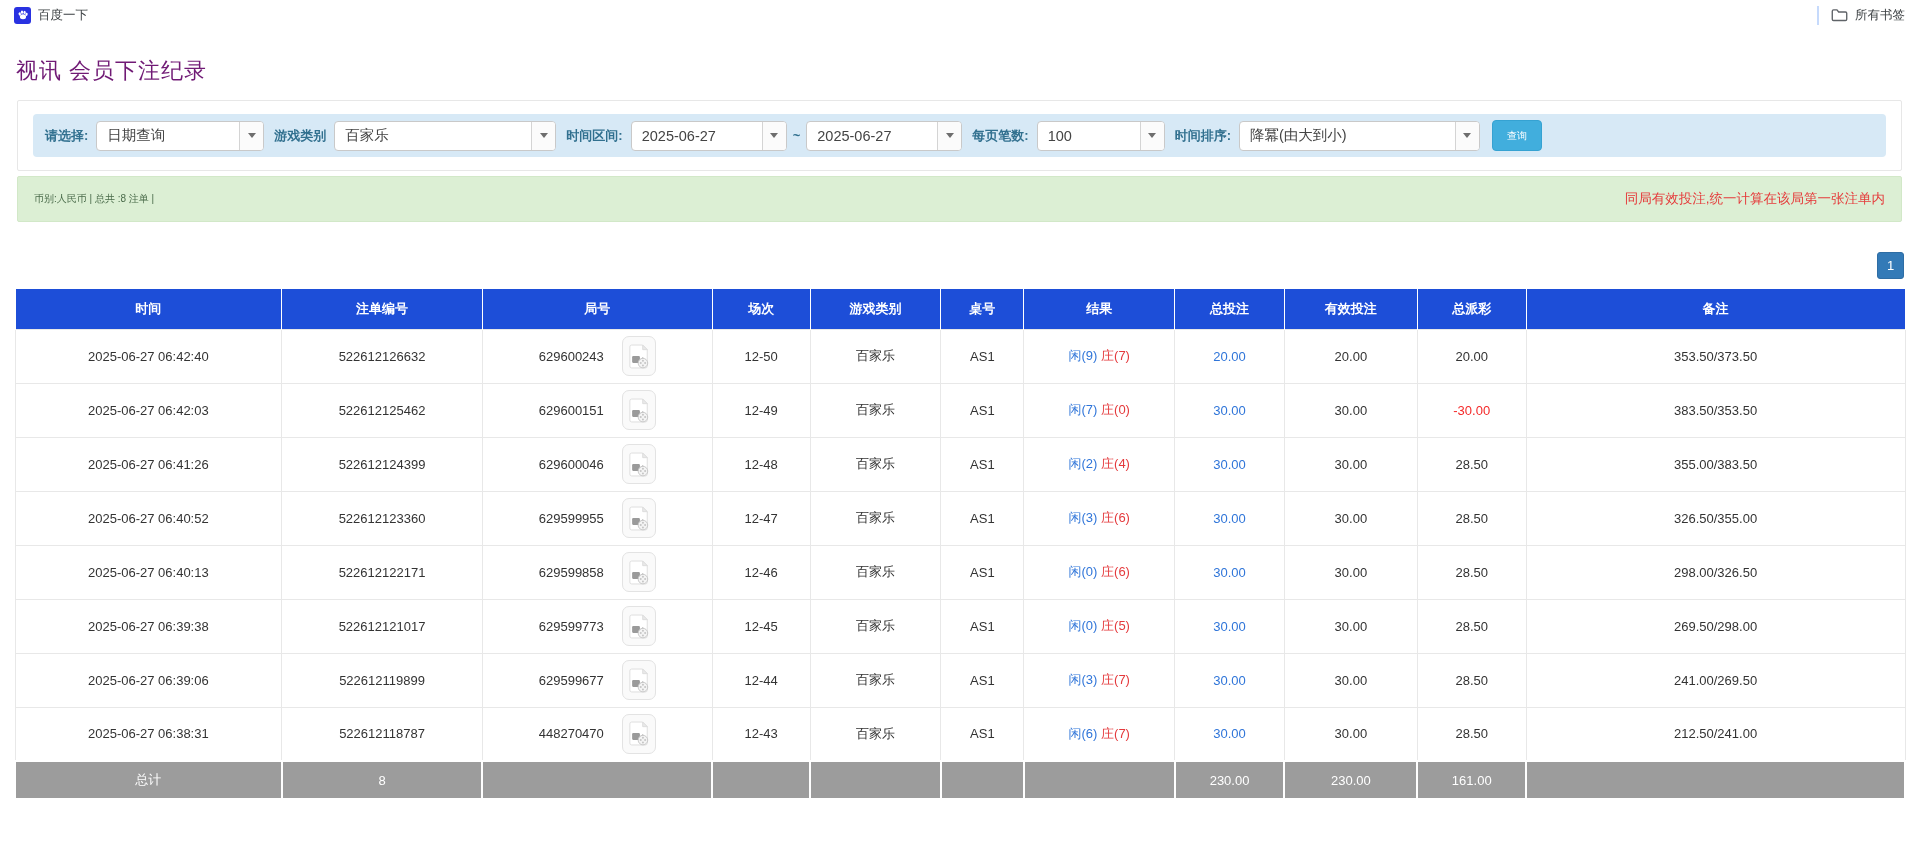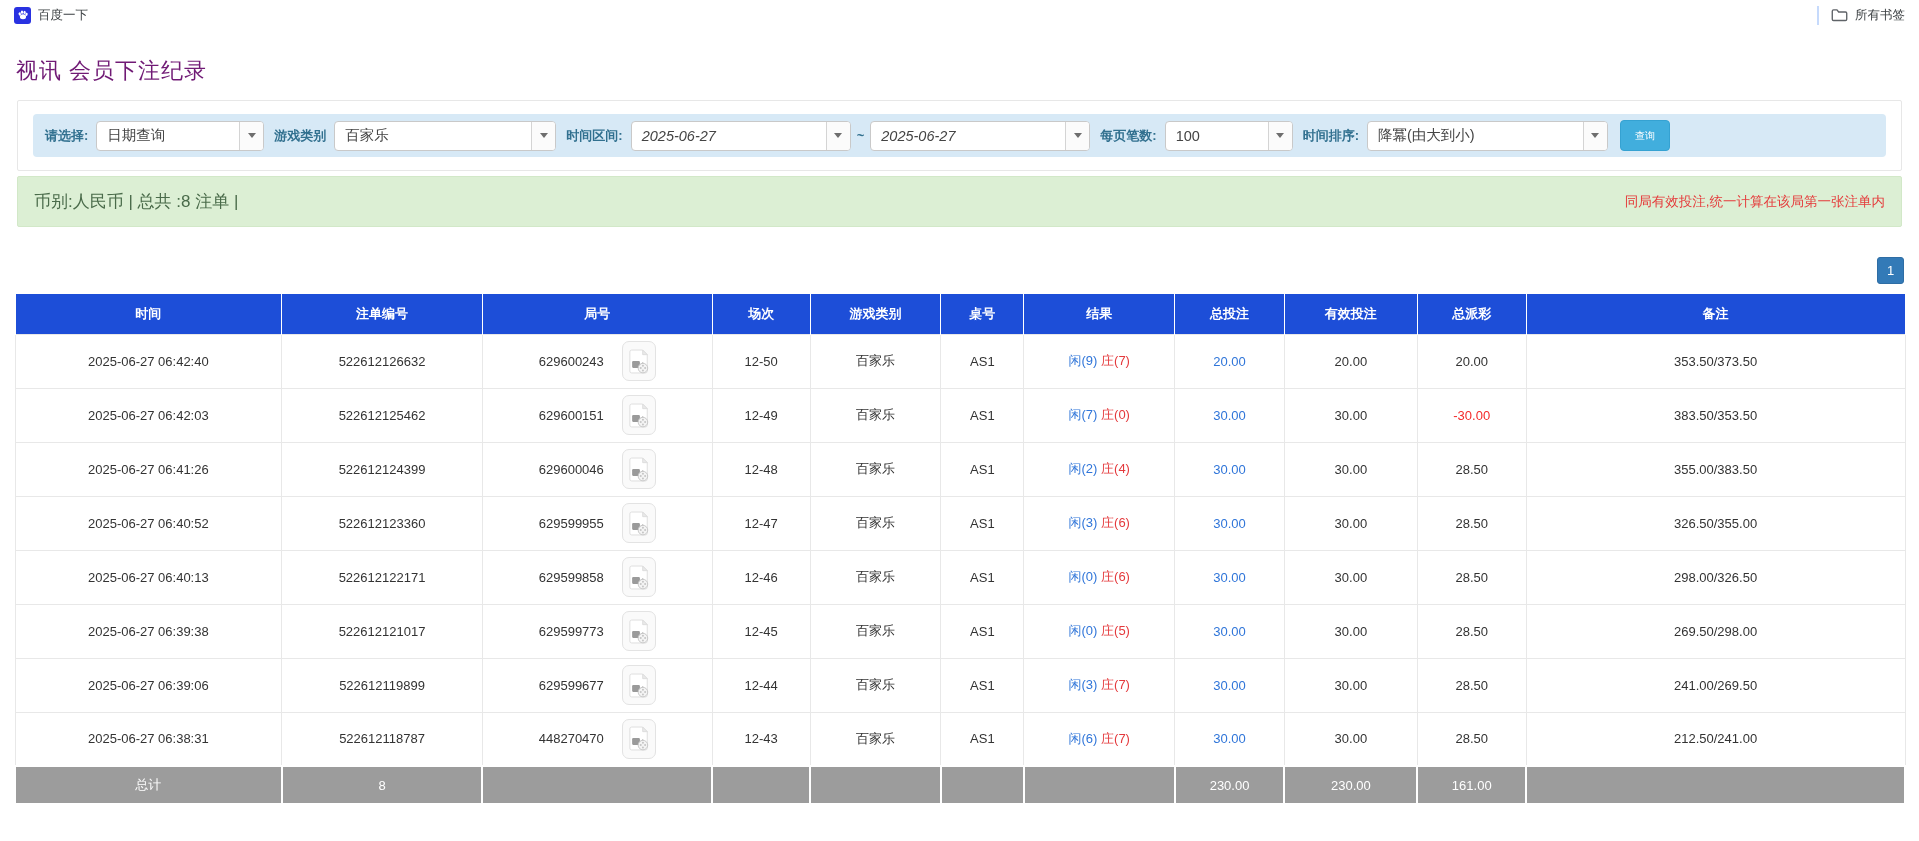--- a/index.html
+++ b/index.html
@@ -55,7 +55,7 @@
     width:0; height:0; border-left:4px solid transparent;
     border-right:4px solid transparent; border-top:5px solid #6e6e6e;
   }
-  .w-select { width:168px; } .w-game { width:222px; } .w-date { width:220px;font-style:italic; }
+  .w-select { width:168px; } .w-game { width:222px; } .w-date { width:156px; }
   .w-size { width:128px; } .w-sort { width:241px; }
   .tilde { color:#31708f; margin:0 6px; font-weight:bold; }
   .query-btn {

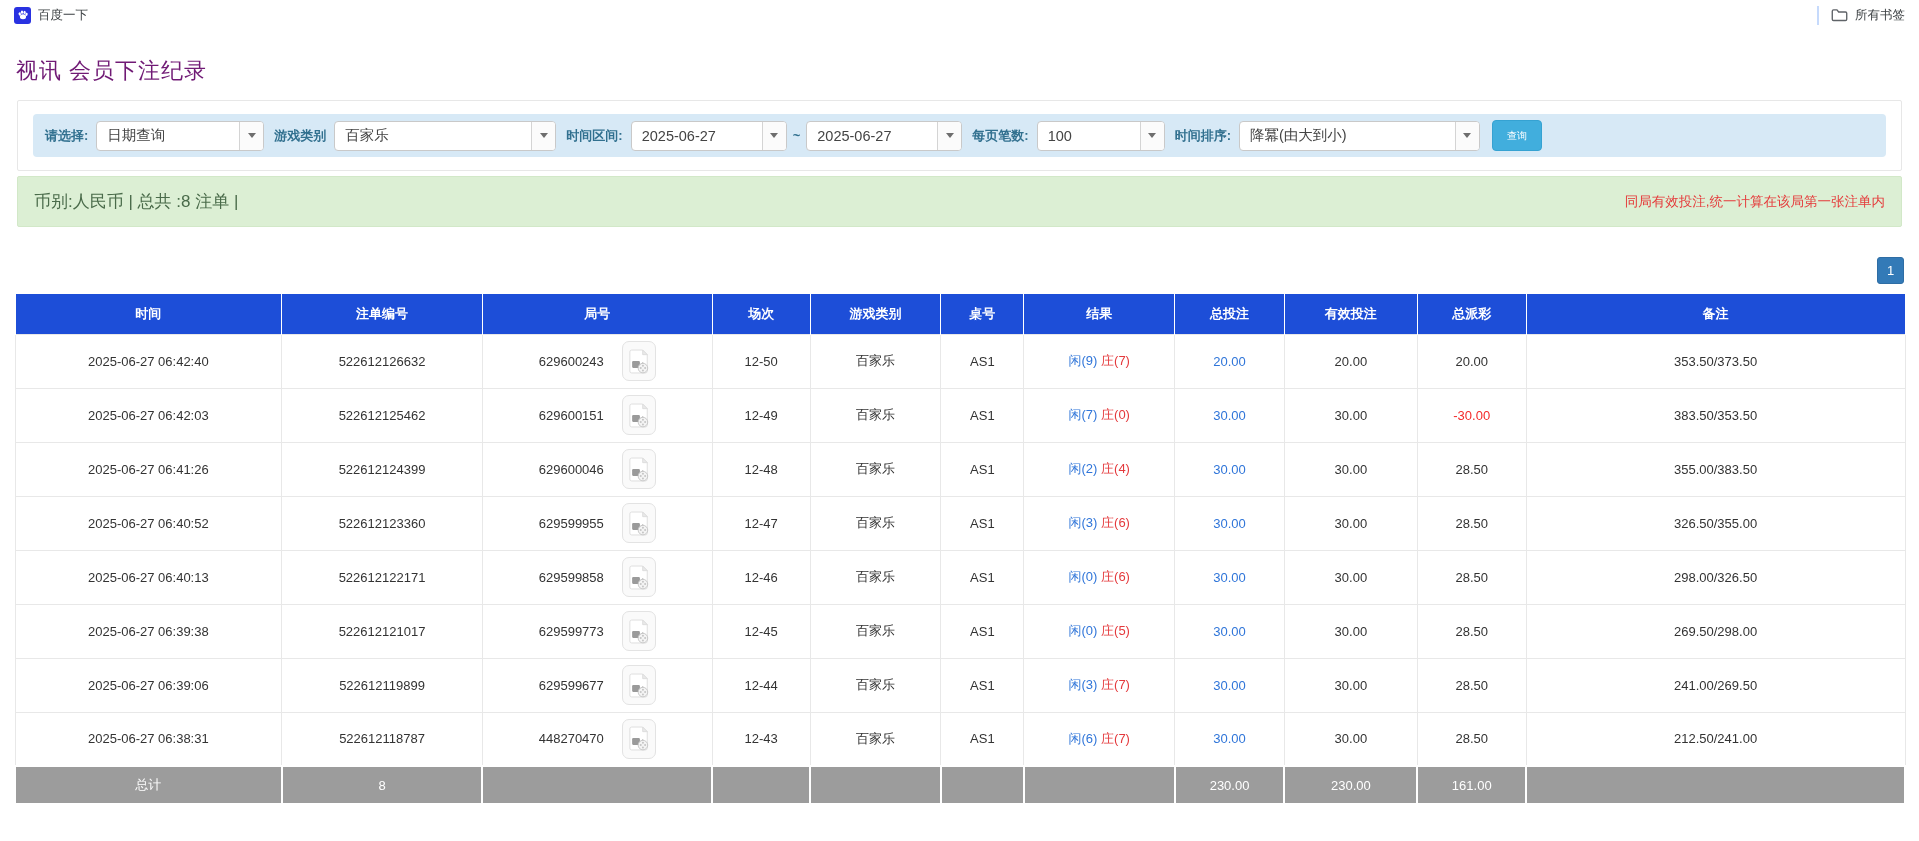--- a/index.html
+++ b/index.html
@@ -69,7 +69,7 @@
     border-radius:2px; padding:13px 16px;
     display:flex; justify-content:space-between; align-items:center;
   }
-  .summary-text { color:#4a6b4a; font-size:17px; }
+  .summary-text { color:#4a6b4a; font-size:10px; }
   .summary-note { color:#e53b3b; font-size:13.5px; }
   
   .pagination-row { margin:30px 15px 10px; display:flex; justify-content:flex-end; }

